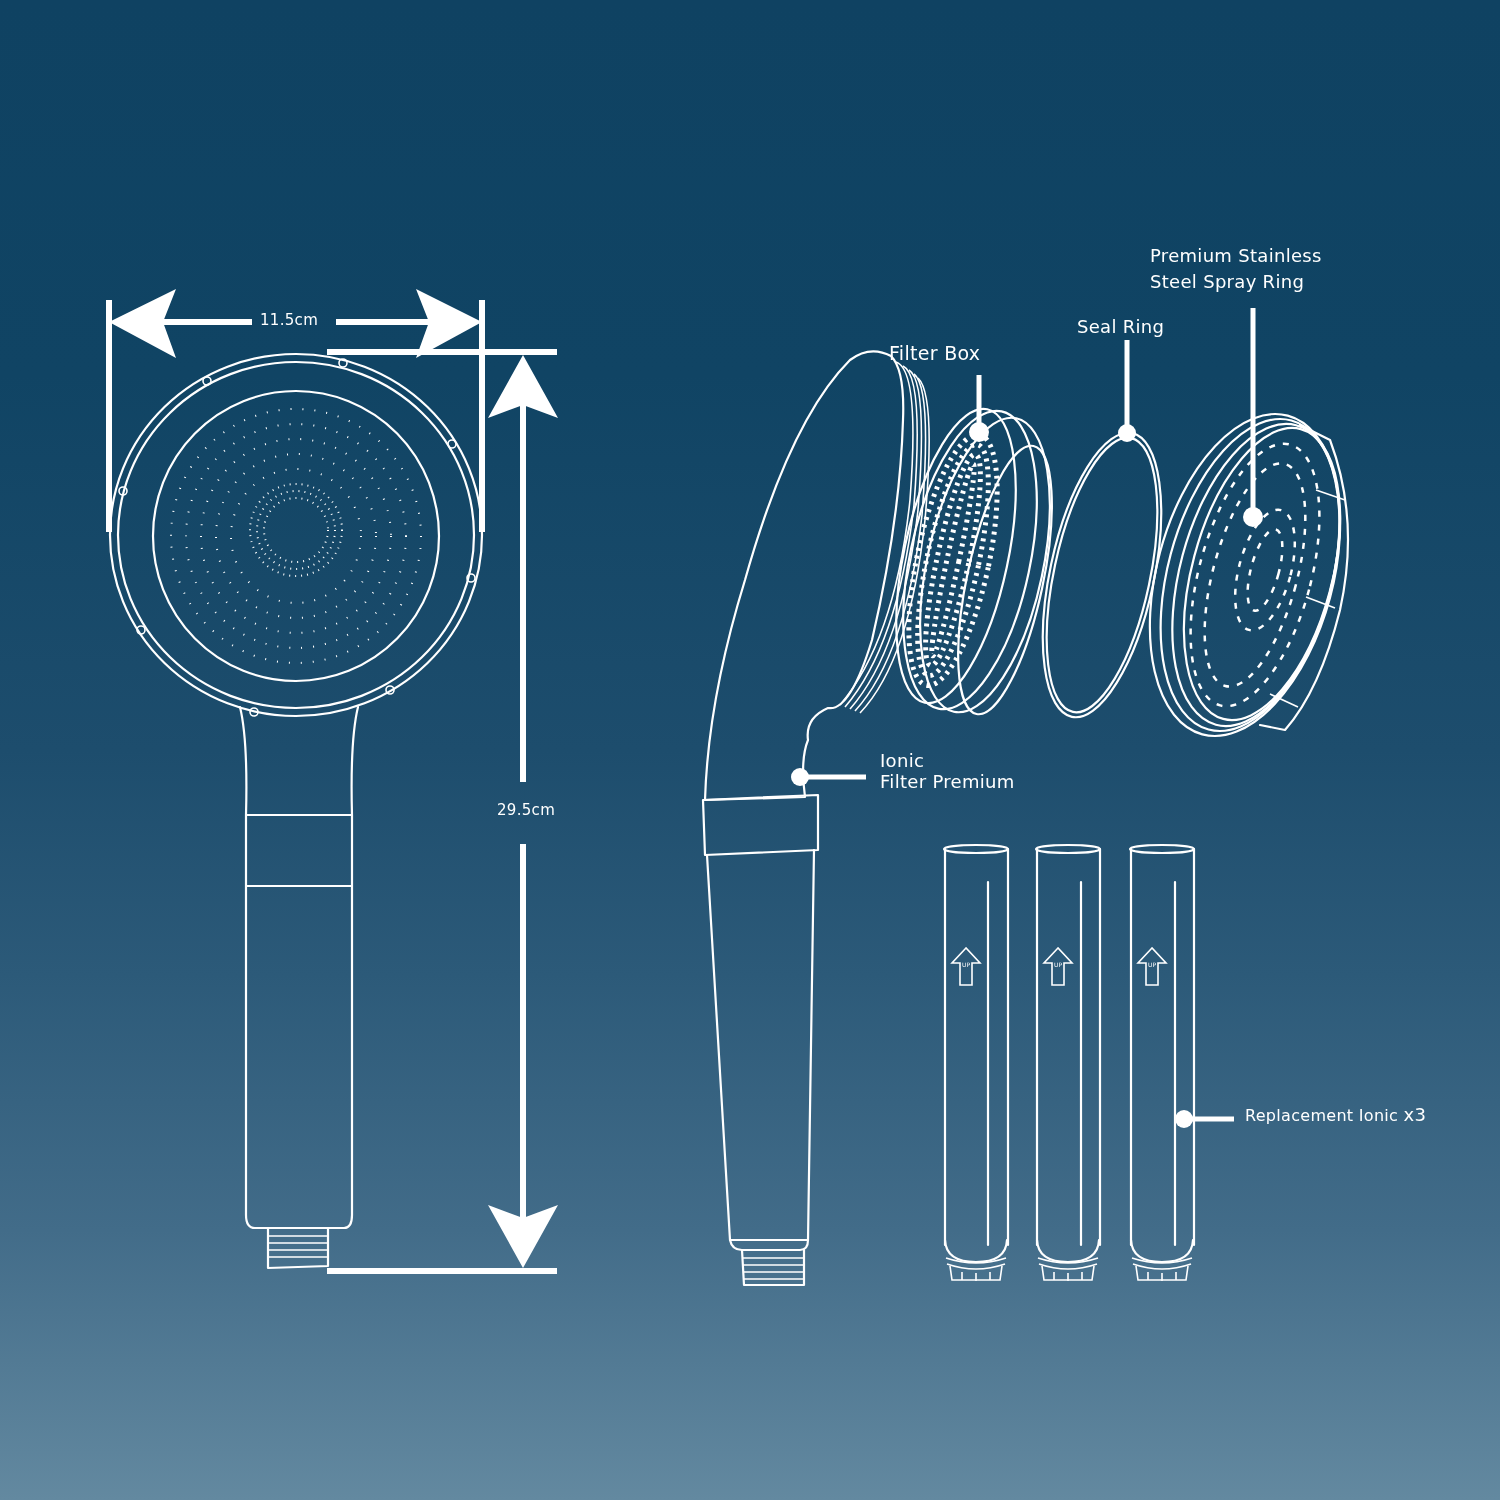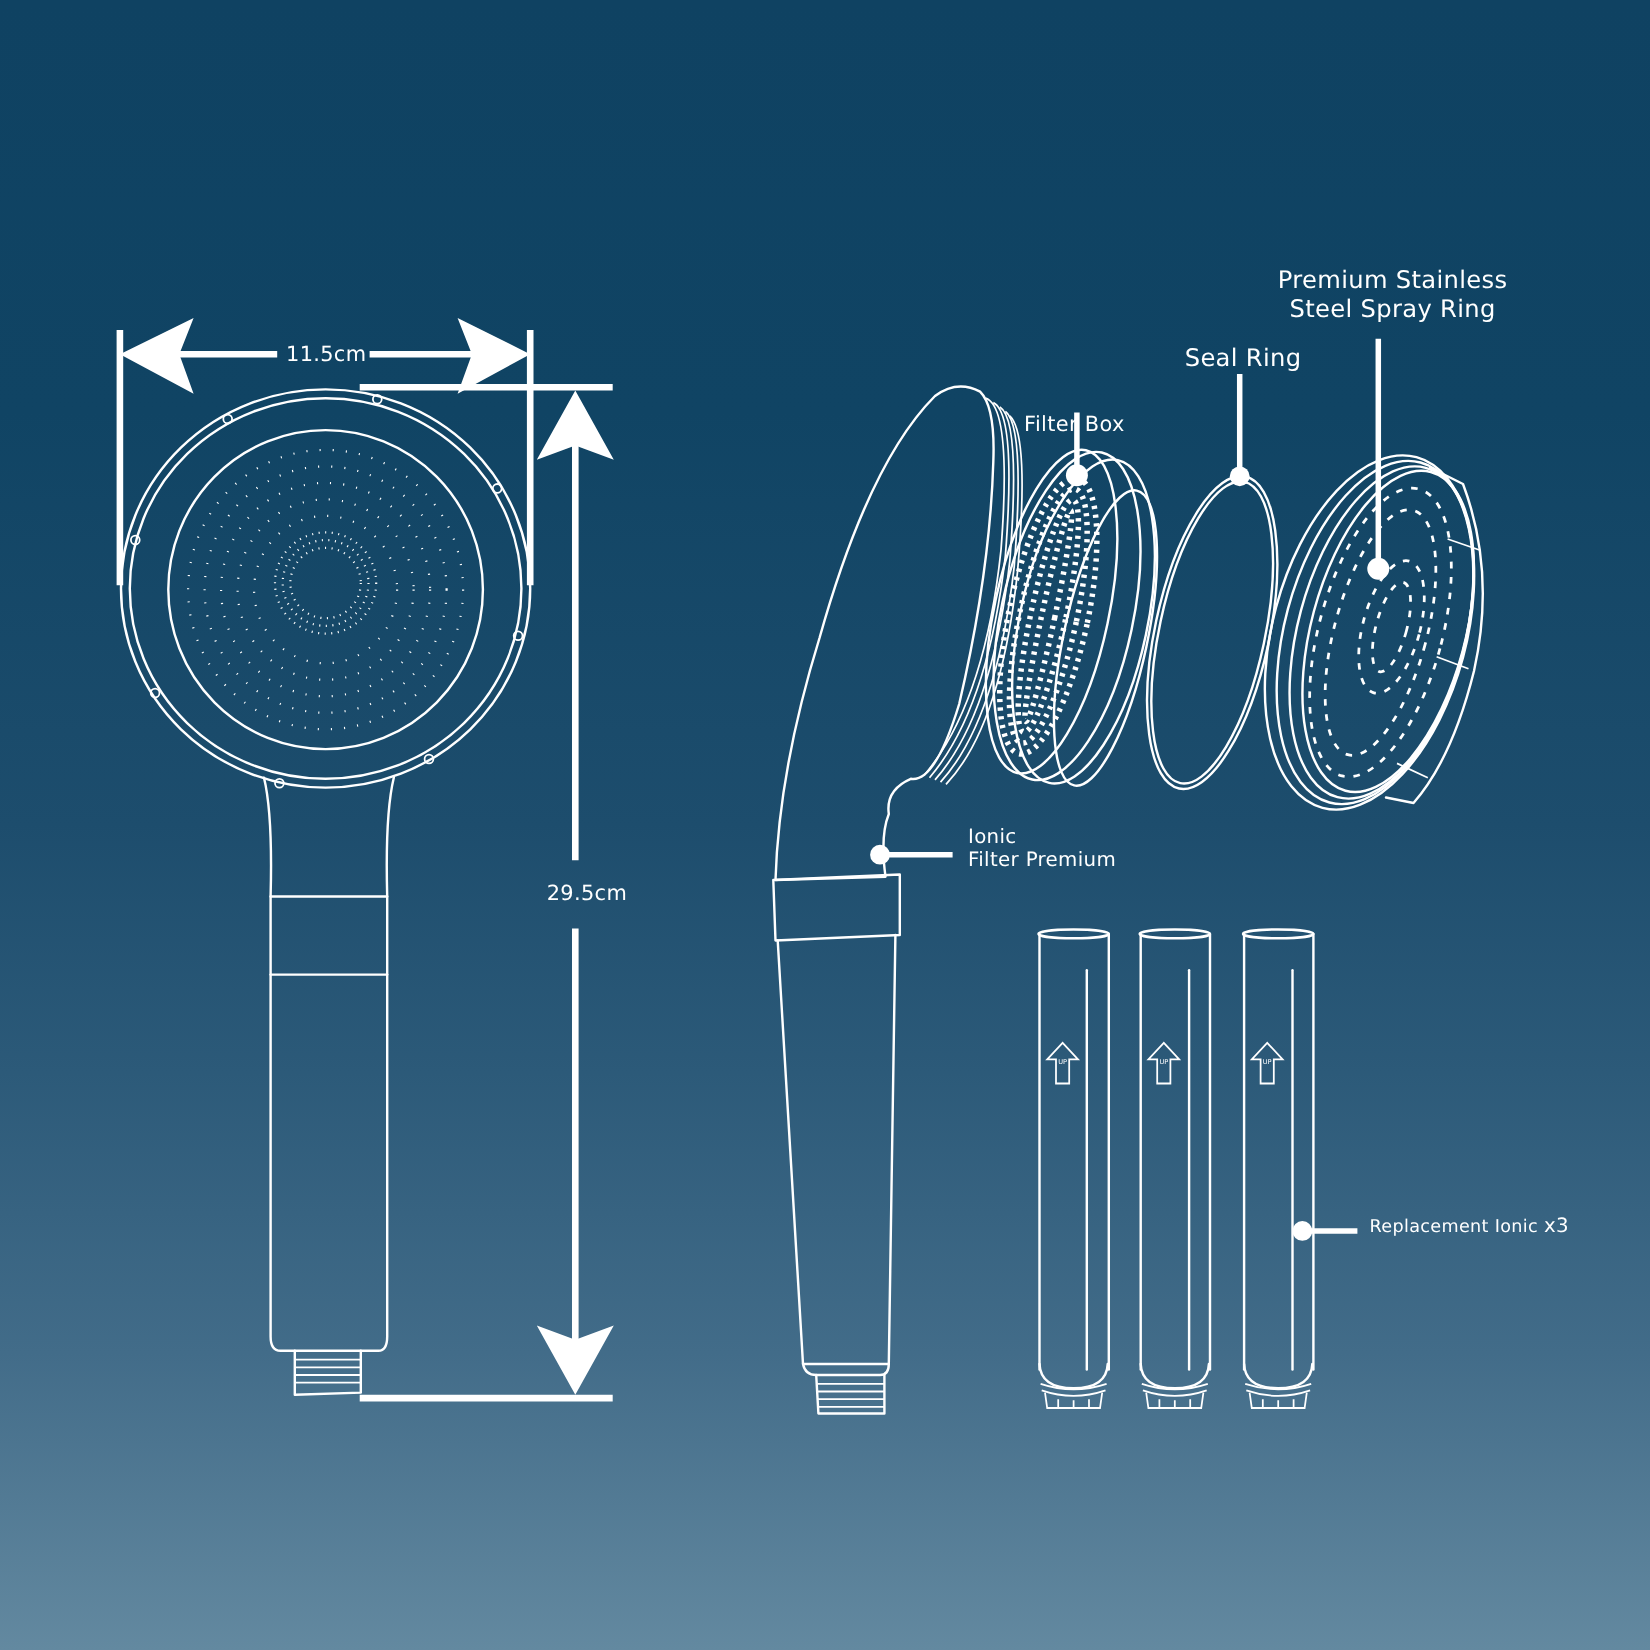--- a/index.html
+++ b/index.html
@@ -20,7 +20,7 @@
     }
     .lbl-dim { font-size: 19px; text-align: center; }
     .lbl-part { font-size: 19px; }
-    .lbl-head { font-size: 22px; text-align: center; line-height: 26px; }
+    .lbl-head { font-size: 18px; text-align: left; line-height: 26px; }
     .lbl-ionic { font-size: 18px; line-height: 21px; }
     .lbl-repl { font-size: 16px; }
     .lbl-repl .x3 { font-size: 18px; margin-top: 20px; }

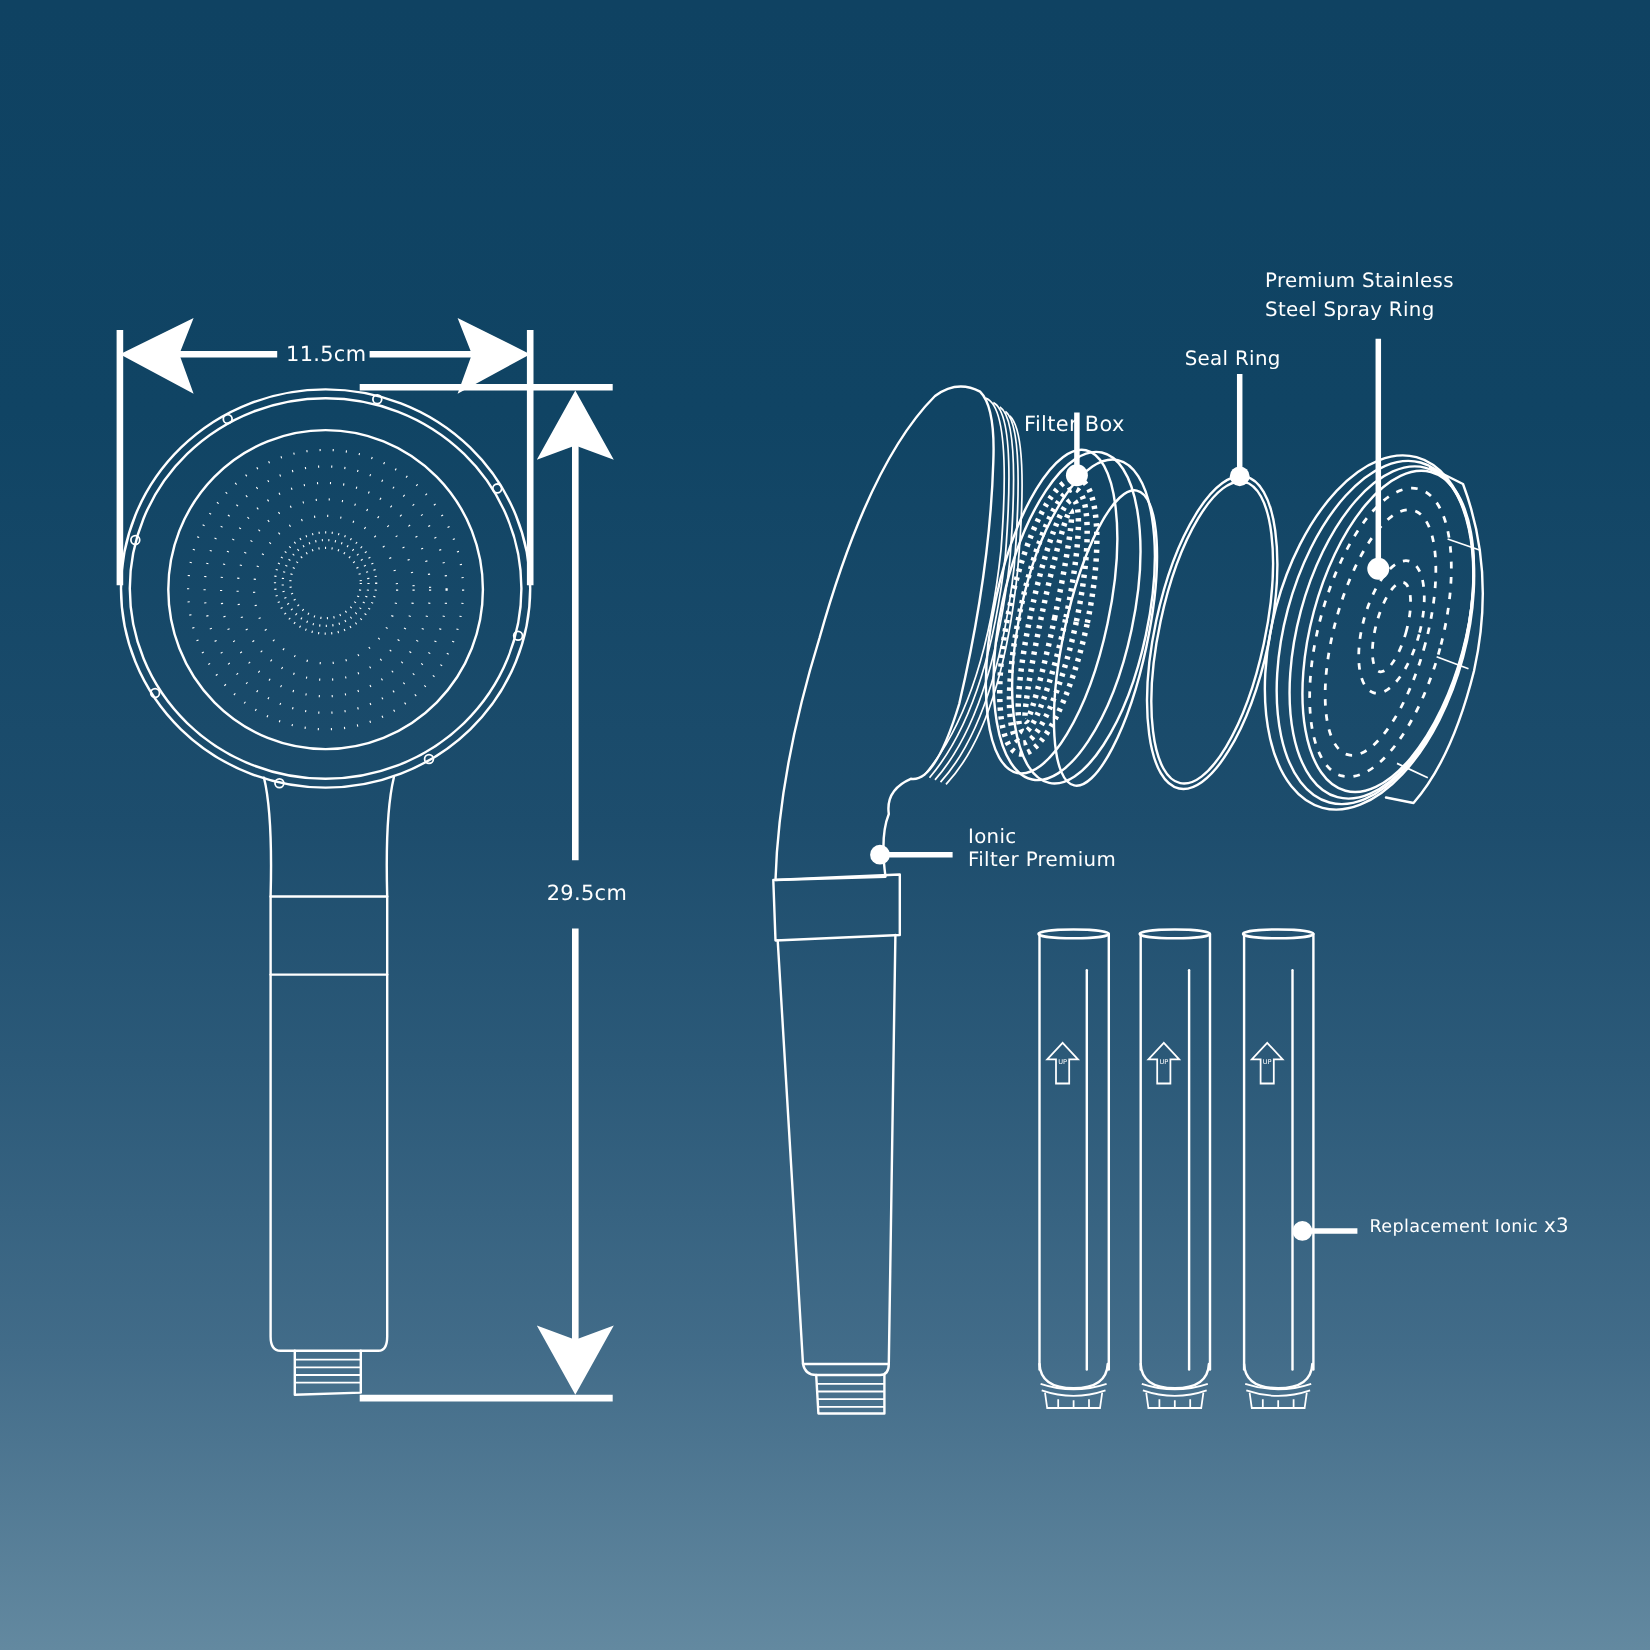--- a/index.html
+++ b/index.html
@@ -18,7 +18,7 @@
       position: absolute; color: #ffffff; white-space: nowrap;
       font-family: "DejaVu Sans", sans-serif; letter-spacing: 0.3px;
     }
-    .lbl-dim { font-size: 19px; text-align: center; }
+    .lbl-dim { font-size: 15px; text-align: center; }
     .lbl-part { font-size: 19px; }
     .lbl-head { font-size: 18px; text-align: left; line-height: 26px; }
     .lbl-ionic { font-size: 18px; line-height: 21px; }

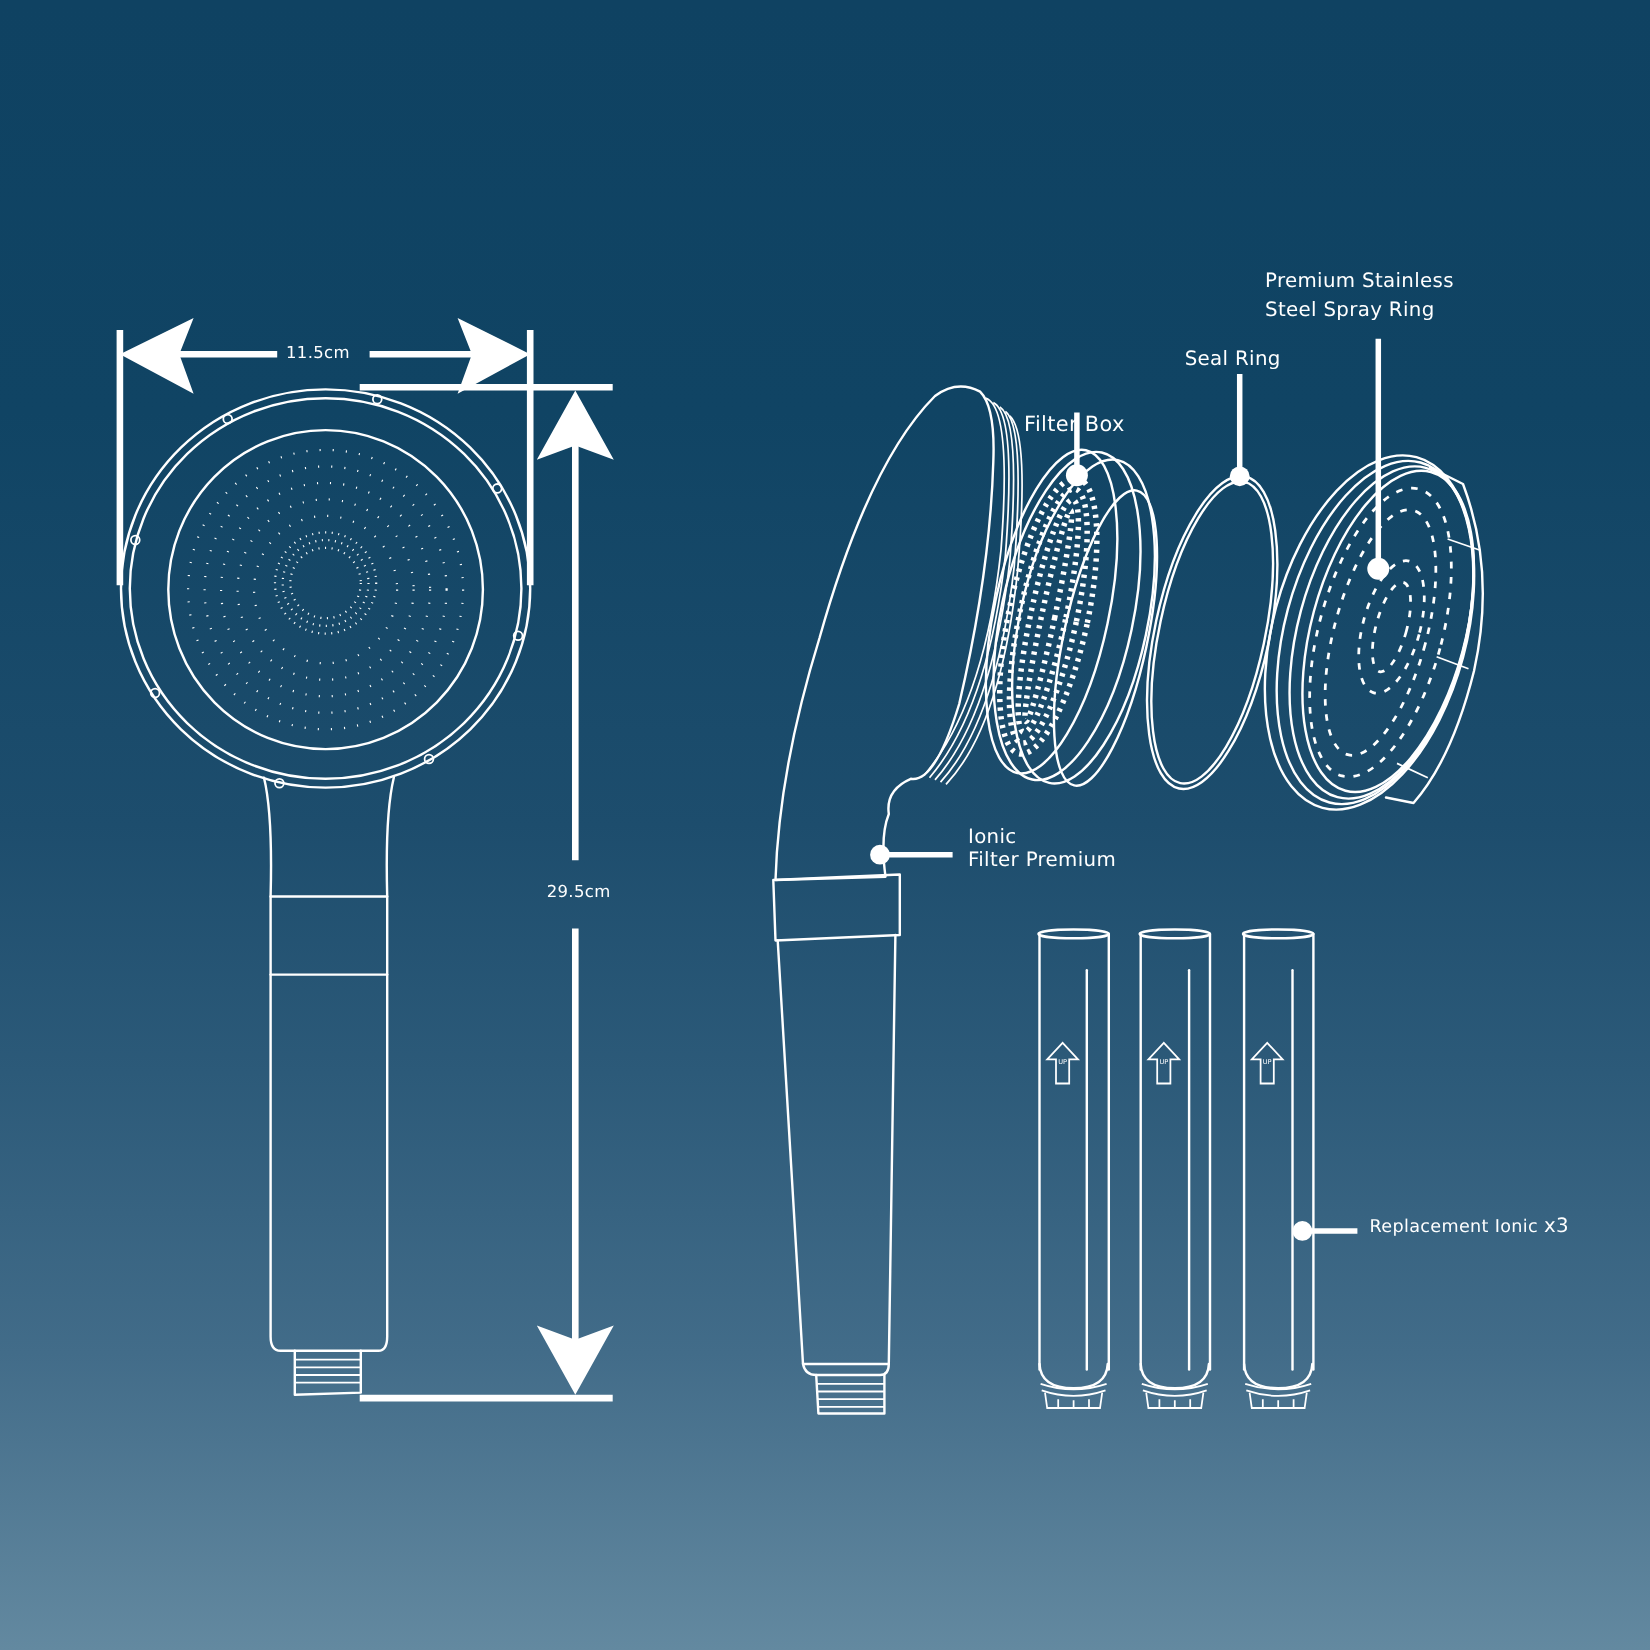--- a/index.html
+++ b/index.html
@@ -209,7 +209,7 @@
 
   <div class="label lbl-dim" style="left:497px; top:801px;">29.5cm</div>
 
-  <div class="label lbl-part" style="left:931px; top:342px;margin-top:33px;">Filter Box</div>
+  <div class="label lbl-part" style="left:889px; top:342px;">Filter Box</div>
 
   <div class="label lbl-head" style="left:1077px; top:314px;">Seal Ring</div>
 

